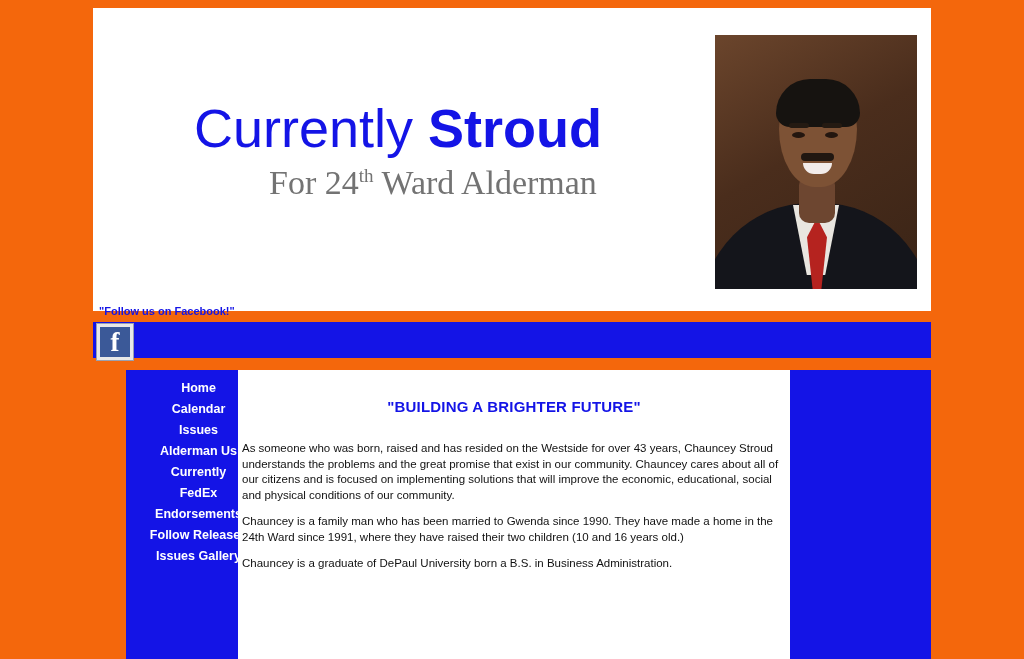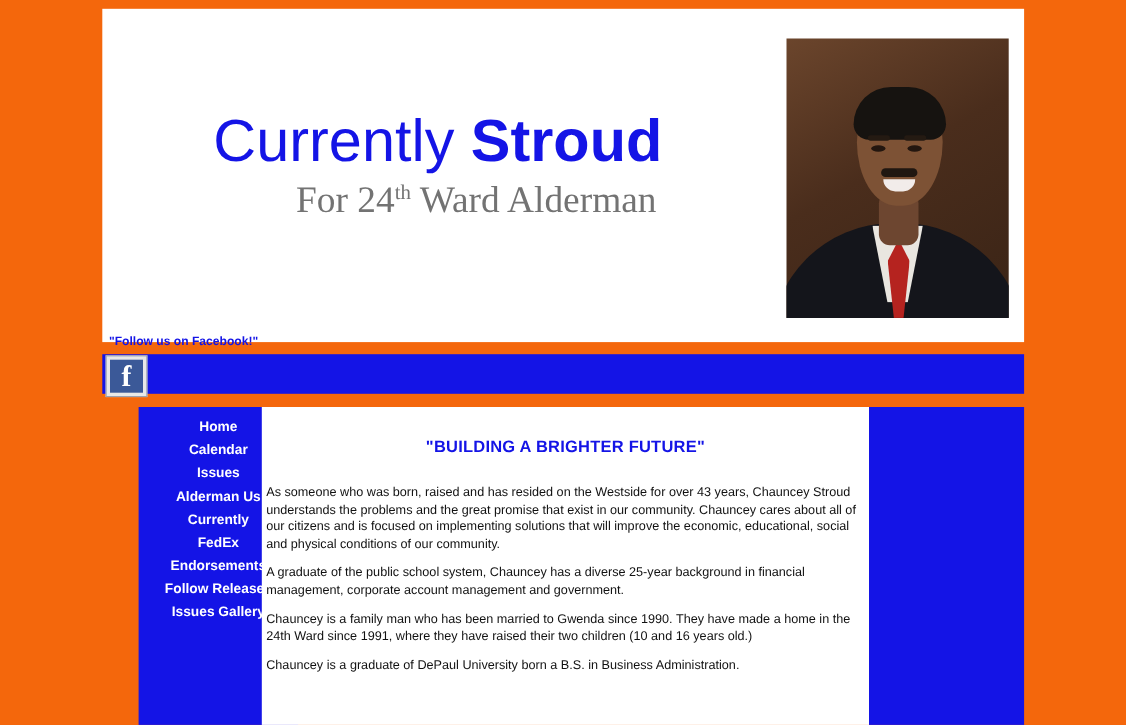--- a/index.html
+++ b/index.html
@@ -313,7 +313,6 @@
     <div class="headline">"BUILDING A BRIGHTER FUTURE"</div>
     <div class="body-copy">
       <p>As someone who was born, raised and has resided on the Westside for over 43 years, Chauncey Stroud understands the problems and the great promise that exist in our community. Chauncey cares about all of our citizens and is focused on implementing solutions that will improve the economic, educational, social and physical conditions of our community.</p>
-      <p>A graduate of the public school system, Chauncey has a diverse 25-year background in financial management, corporate account management and government.</p>
       <p>Chauncey is a family man who has been married to Gwenda since 1990. They have made a home in the 24th Ward since 1991, where they have raised their two children (10 and 16 years old.)</p>
       <p>Chauncey is a graduate of DePaul University born a B.S. in Business Administration.</p>
     </div>

